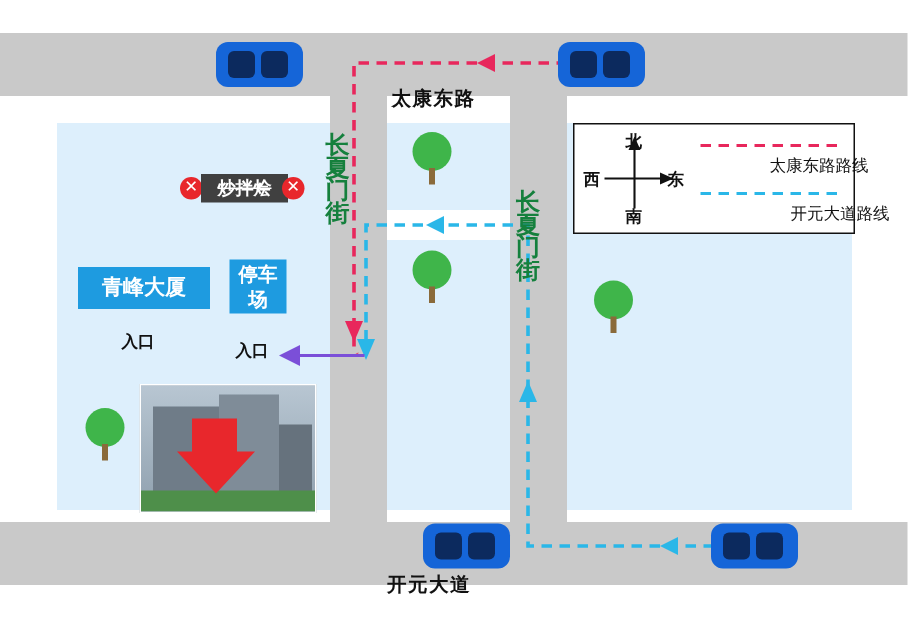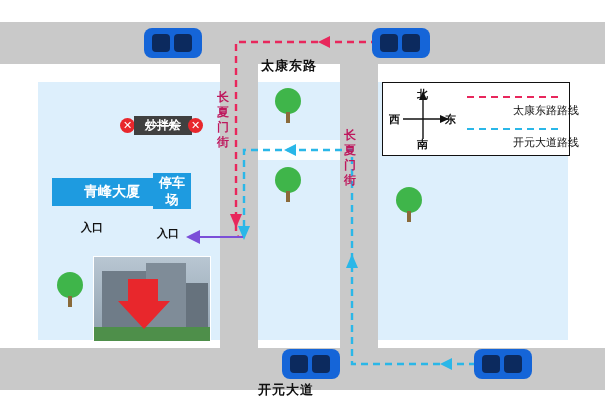--- a/index.html
+++ b/index.html
@@ -15,7 +15,7 @@
 
   
   .road-label{position:absolute;color:#111;font-size:13px;font-weight:bold;letter-spacing:1px;white-space:nowrap;}
-  .road-label-v{position:absolute;color:#be185d;font-size:12px;font-weight:bold;width:15px;line-height:15px;text-align:left;}
+  .road-label-v{position:absolute;color:#15803d;font-size:16px;font-weight:bold;width:15px;line-height:15px;text-align:left;}
 
   
   .bld-blue{position:absolute;background:#1e9be0;color:#fff;font-weight:bold;display:flex;align-items:center;justify-content:center;text-align:center;}

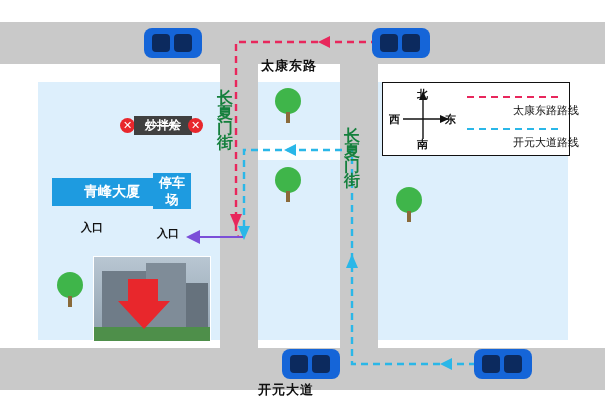--- a/index.html
+++ b/index.html
@@ -162,7 +162,7 @@
       <line x1="84" y1="46" x2="178" y2="46" stroke="#2ab7e8" stroke-width="2" stroke-dasharray="7,5"></line>
     </svg>
     <div class="legend-text" style="left:86px;top:20px;">太康东路路线</div>
-    <div class="legend-text" style="left:86px;top:52px;">开元大道路线</div>
+    <div class="legend-text" style="left:100px;top:52px;">开元大道路线</div>
   </div>
 
 </div>

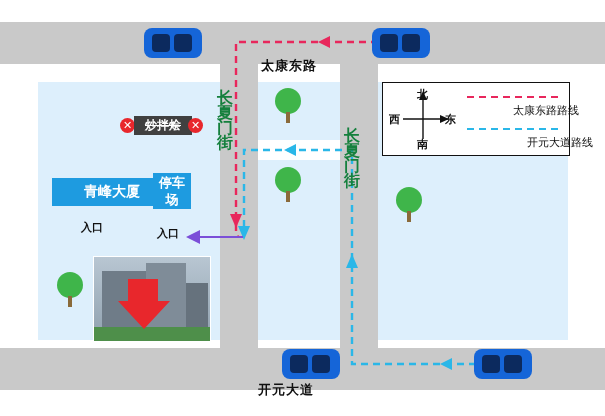--- a/index.html
+++ b/index.html
@@ -133,7 +133,7 @@
   <div class="banner" style="left:134px;top:116px;width:58px;height:19px;text-decoration:line-through;">炒拌烩</div>
   <div class="xmark" style="left:188px;top:118px;">✕</div>
 
-  <div class="bld-blue" style="left:52px;top:178px;width:88px;height:28px;font-size:14px;padding-left:16px;">青峰大厦</div>
+  <div class="bld-blue" style="left:52px;top:178px;width:88px;height:28px;font-size:14px;">青峰大厦</div>
   <div class="bld-entry" style="left:81px;top:220px;">入口</div>
 
   <div class="bld-blue" style="left:153px;top:173px;width:38px;height:36px;font-size:13px;line-height:17px;">停车场</div>

